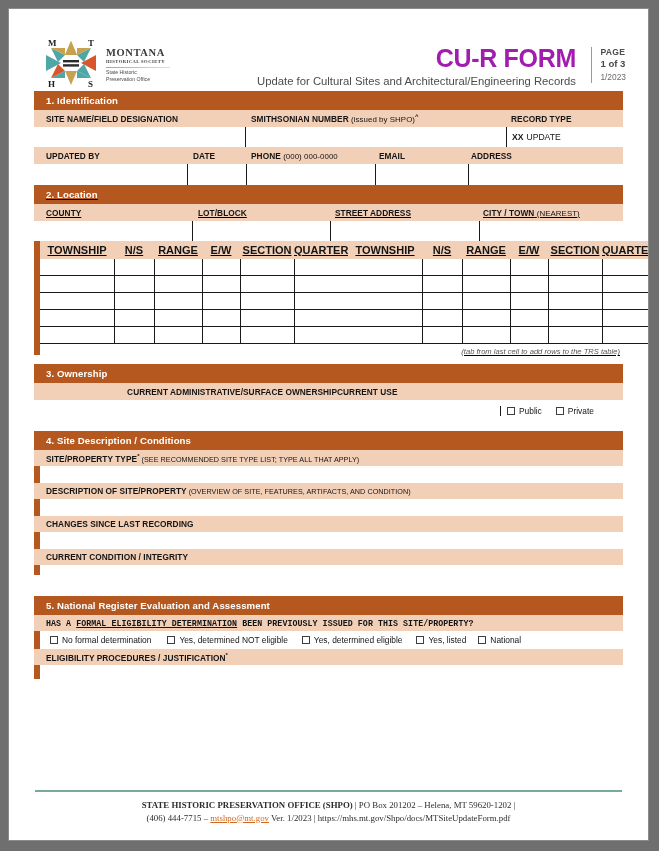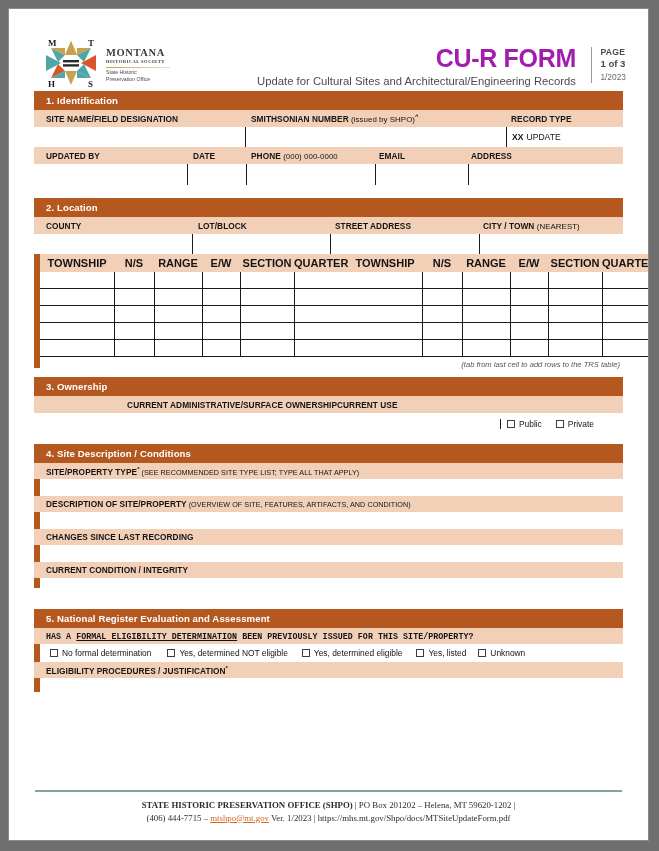--- a/index.html
+++ b/index.html
@@ -181,7 +181,7 @@
     </div>
   </div>
 
-  <div class="section" style="margin-top:13px;">
+  <div class="section" style="text-decoration:underline;">
     <div class="sec-stripe" style="height:170px;"></div>
     <div class="sec-head">2. Location</div>
 

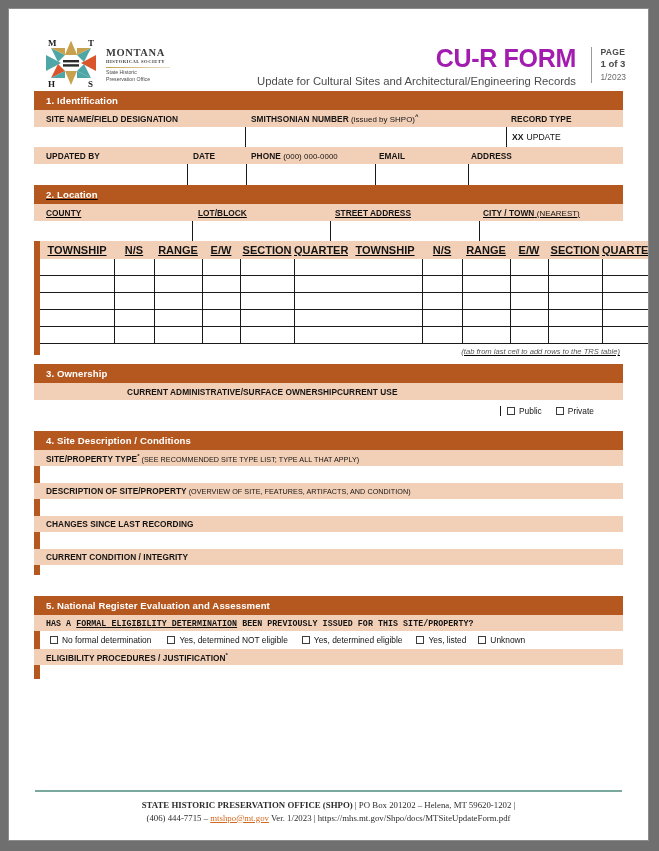--- a/index.html
+++ b/index.html
@@ -369,7 +369,7 @@
         <span class="cblabel" style="margin-right: 14px;"><span class="cbox"></span><span>Yes, determined NOT eligible</span></span>
         <span class="cblabel" style="margin-right: 14px;"><span class="cbox"></span><span>Yes, determined eligible</span></span>
         <span class="cblabel" style="margin-right: 12px;"><span class="cbox"></span><span>Yes, listed</span></span>
-        <span class="cblabel" style="margin-right: 0px;"><span class="cbox"></span><span>Unknown</span></span>
+        <span class="cblabel" style="margin-right: 0px;"><span class="cbox"></span><span>National</span></span>
       </div>
 
     <div class="band lrow" style="padding-left:0;height:16px;">

